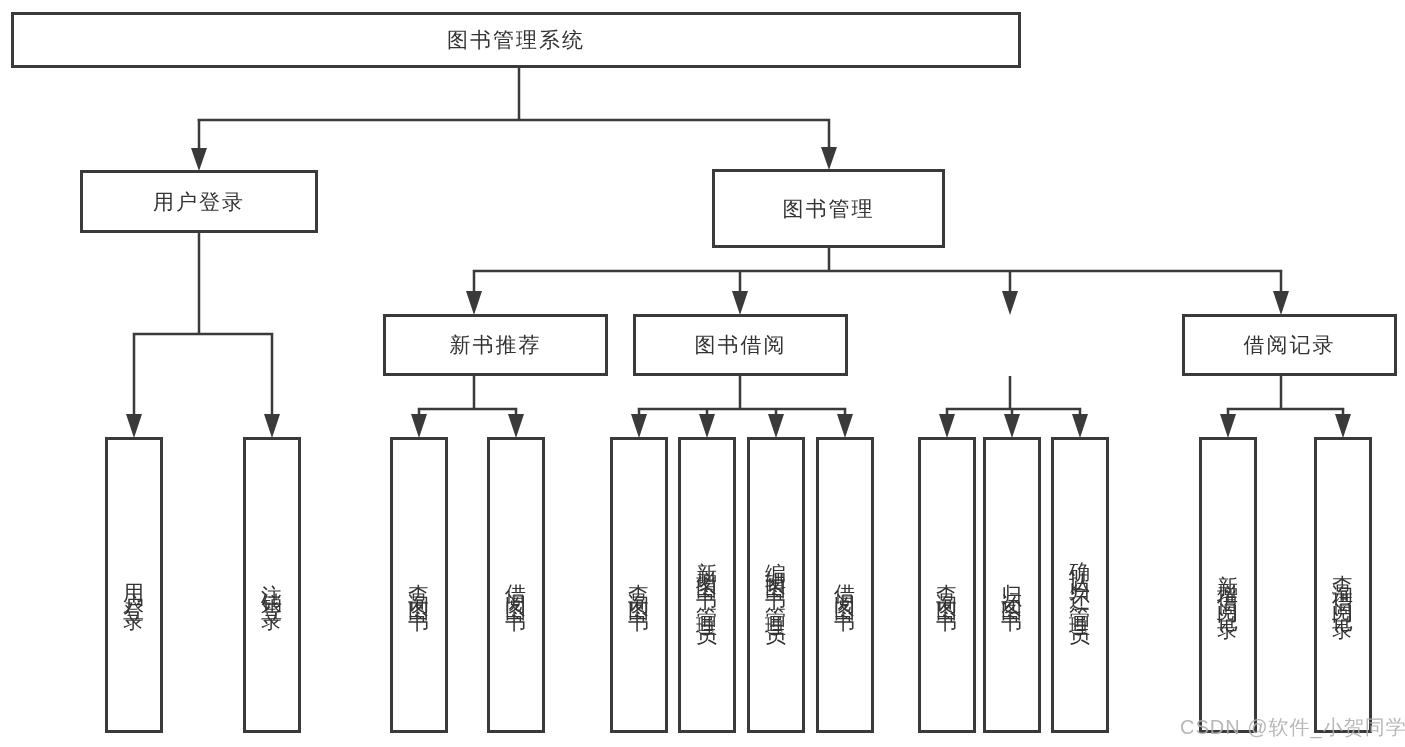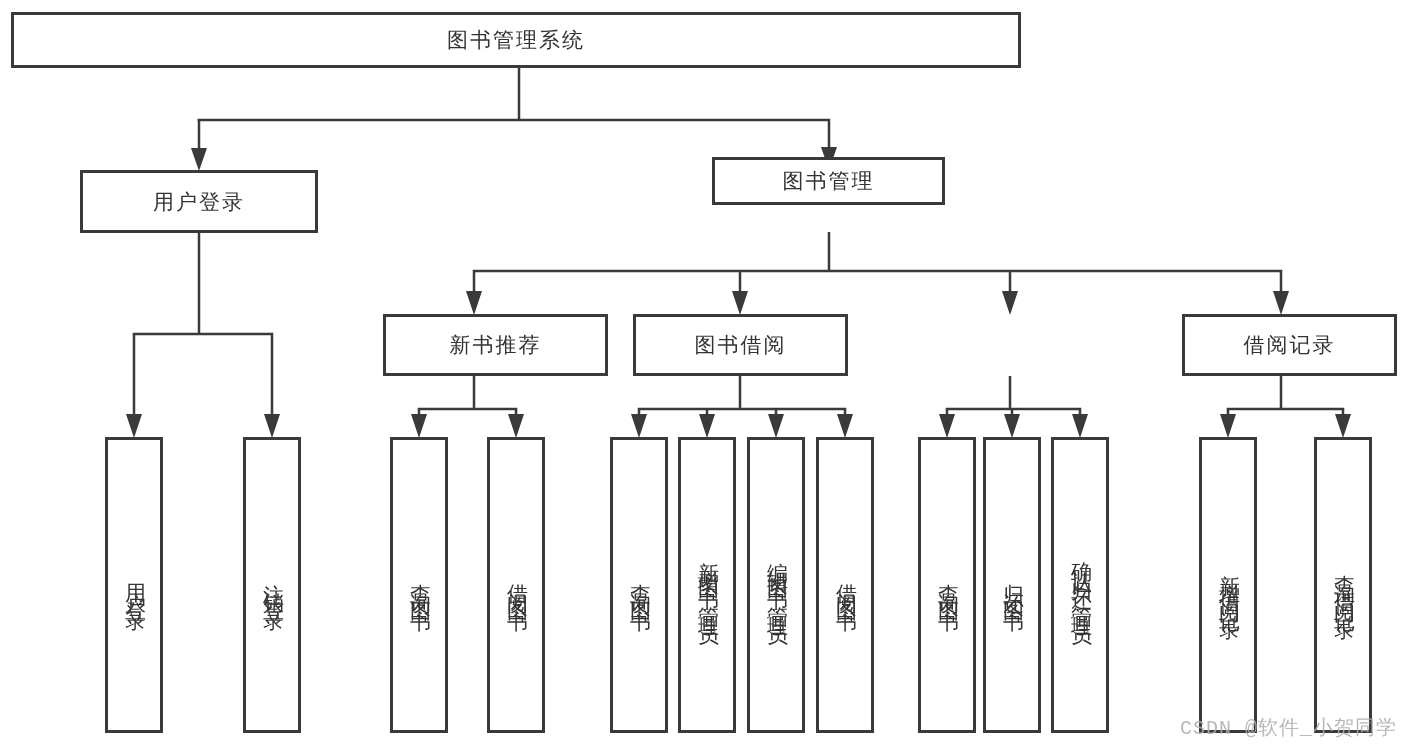--- a/index.html
+++ b/index.html
@@ -14,7 +14,6 @@
     height: 747px;
     background: #ffffff;
     overflow: hidden;
-    font-family: Liberation Mono, monospace;
   }
   .connectors {
     position: absolute;

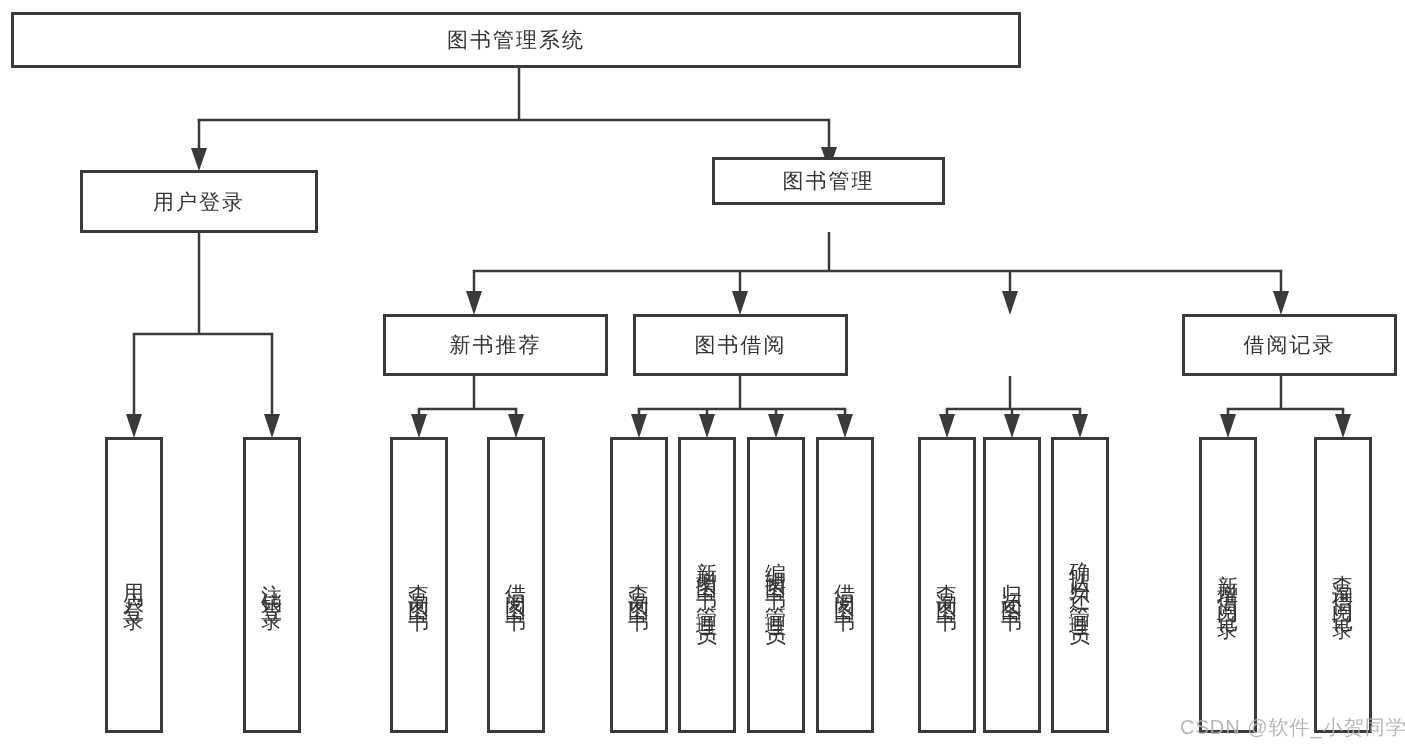--- a/index.html
+++ b/index.html
@@ -102,7 +102,7 @@
   <div class="node hnode" style="left:11px; top:12px; width:1010px; height:56px;">图书管理系统</div>
 
   <div class="node hnode" style="left:80px; top:170px; width:238px; height:63px;">用户登录</div>
-  <div class="node hnode" style="left:712px; top:157px; width:233px; height:48px;">图书管理</div>
+  <div class="node hnode" style="left:712px; top:169px; width:233px; height:79px;">图书管理</div>
 
   <div class="node hnode" style="left:362px; top:314px; width:225px; height:62px;margin-left:21px;">新书推荐</div>
   <div class="node hnode" style="left:633px; top:314px; width:215px; height:62px;">图书借阅</div>

